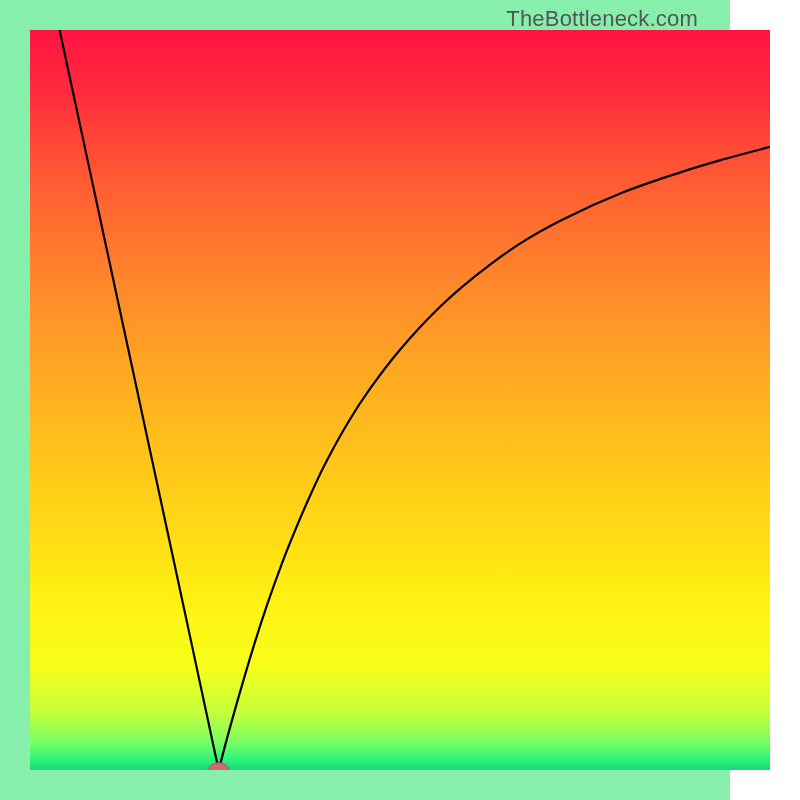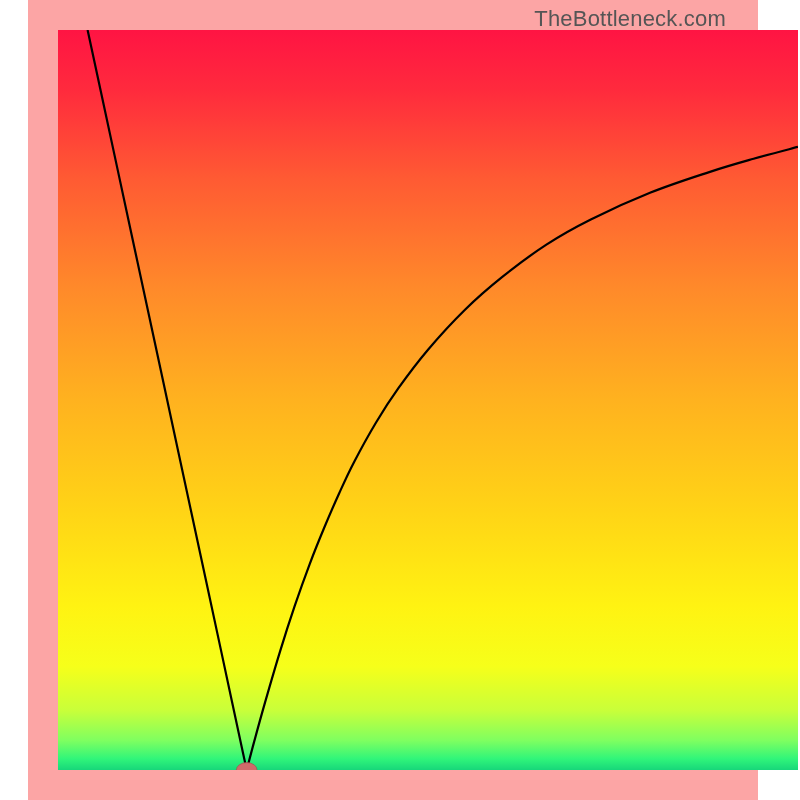--- a/index.html
+++ b/index.html
@@ -13,9 +13,8 @@
   .frame {
     width: 730px;
     height: 800px;
-    background: #fca5a5;
+    background: #86efac;
     position: relative;
-    margin-left: 28px;
   }
   .plot-area {
     position: absolute;

